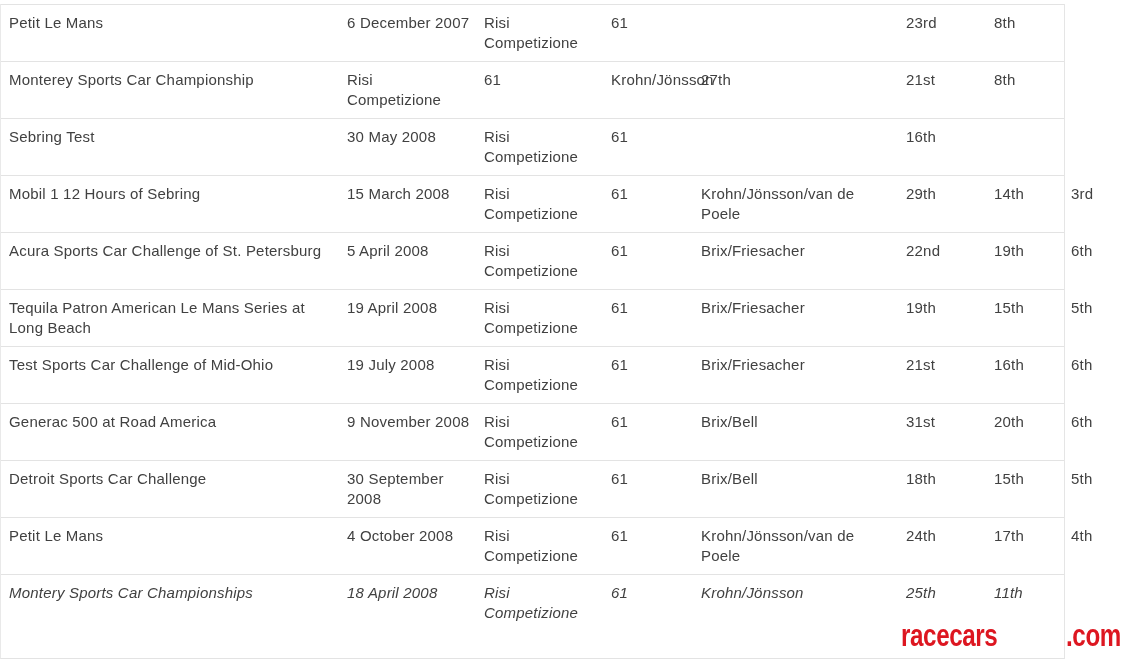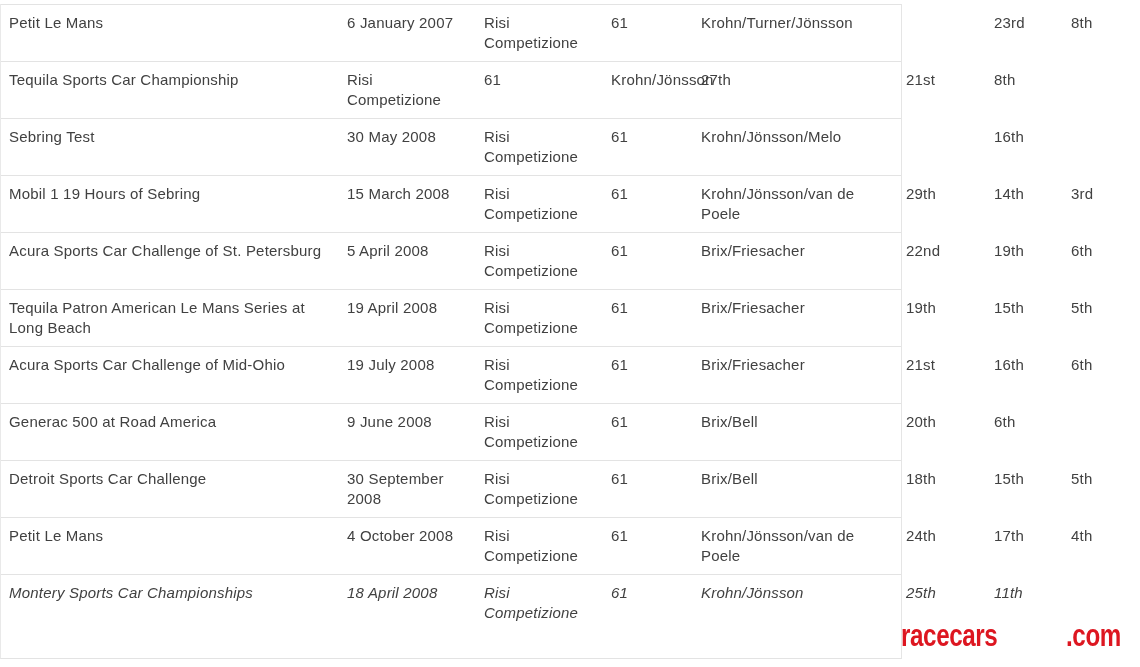--- a/index.html
+++ b/index.html
@@ -19,7 +19,7 @@
     position: absolute;
     top: 4px;
     left: 0;
-    width: 902px;
+    width: 1065px;
     box-sizing: border-box;
     border-left: 1px solid #e9e9e9;
     border-right: 1px solid #e5e5e5;

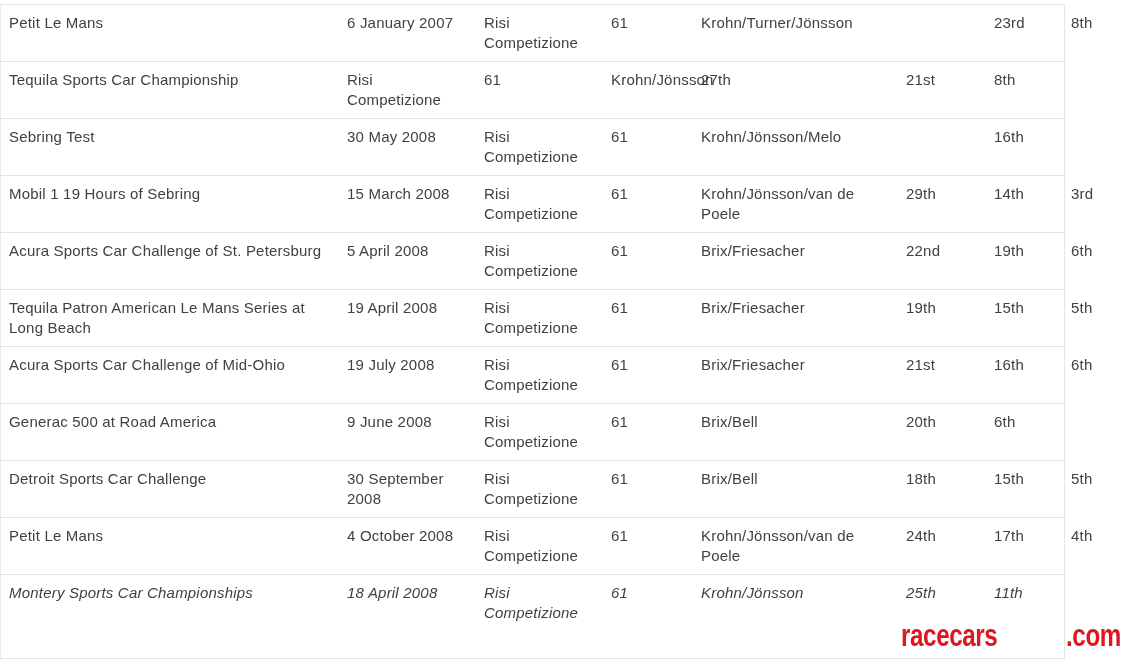--- a/index.html
+++ b/index.html
@@ -72,7 +72,7 @@
 <div class="results-table" id="results-table">
   <div class="row">
     <div class="cell">Petit Le Mans</div>
-    <div class="cell">6 January 2007</div>
+    <div class="cell">6 December 2007</div>
     <div class="cell">Risi
 Competizione</div>
     <div class="cell">61</div>

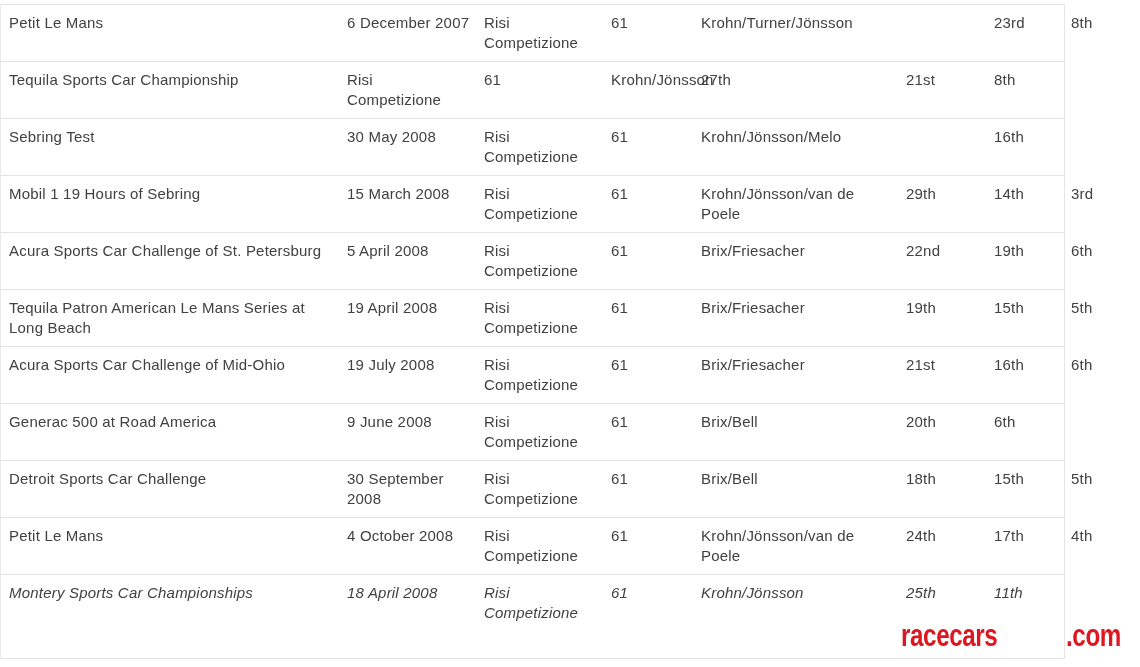--- a/index.html
+++ b/index.html
@@ -76,7 +76,6 @@
     <div class="cell">Risi
 Competizione</div>
     <div class="cell">61</div>
-    <div class="cell">Krohn/Turner/Jönsson</div>
     <div class="cell"></div>
     <div class="cell">23rd</div>
     <div class="cell">8th</div>

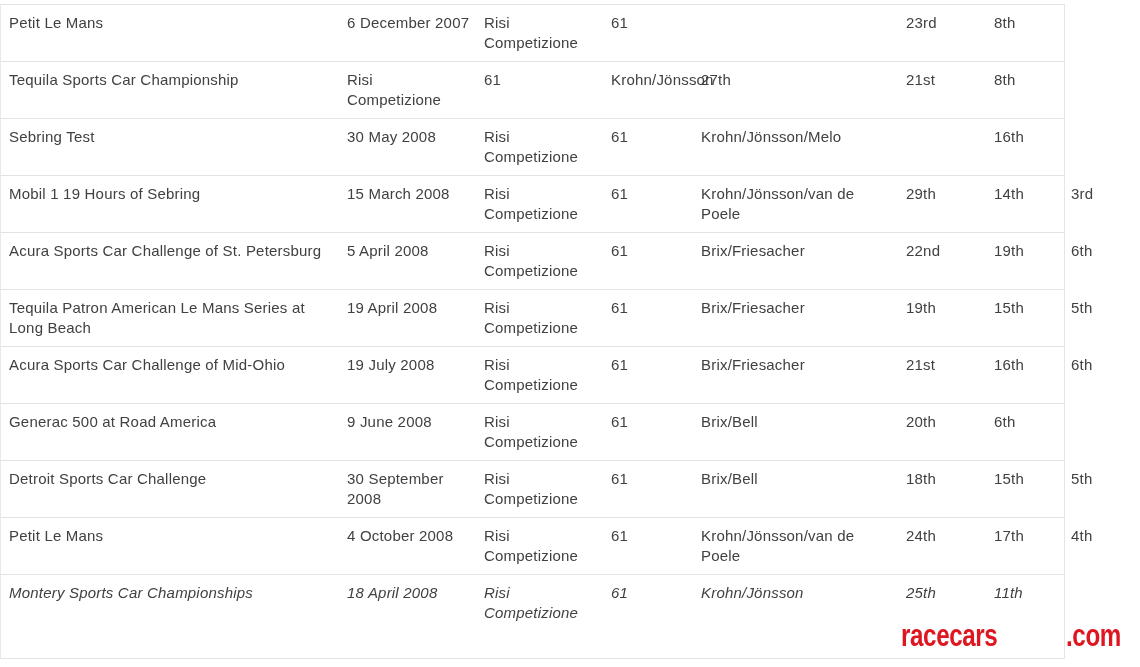--- a/index.html
+++ b/index.html
@@ -82,7 +82,7 @@
   </div>
 
   <div class="row">
-    <div class="cell">Tequila Sports Car Championship</div>
+    <div class="cell">Monterey Sports Car Championship</div>
     <div class="cell">Risi
 Competizione</div>
     <div class="cell">61</div>

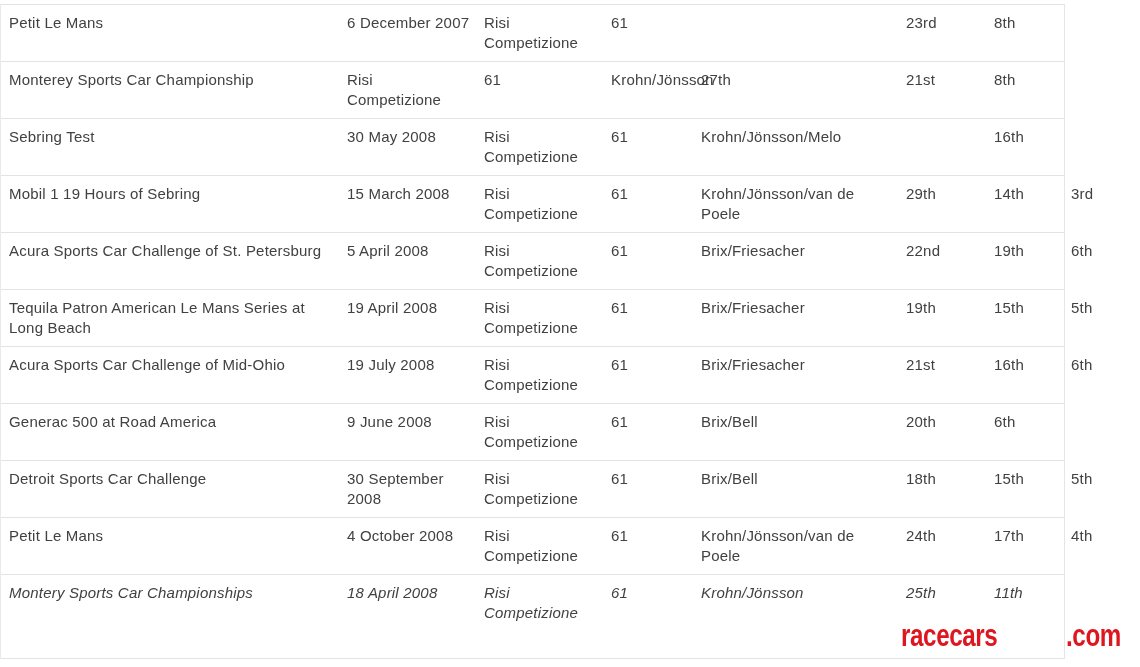--- a/index.html
+++ b/index.html
@@ -98,7 +98,6 @@
     <div class="cell">Risi
 Competizione</div>
     <div class="cell">61</div>
-    <div class="cell">Krohn/Jönsson/Melo</div>
     <div class="cell"></div>
     <div class="cell">16th</div>
     <div class="cell"></div>

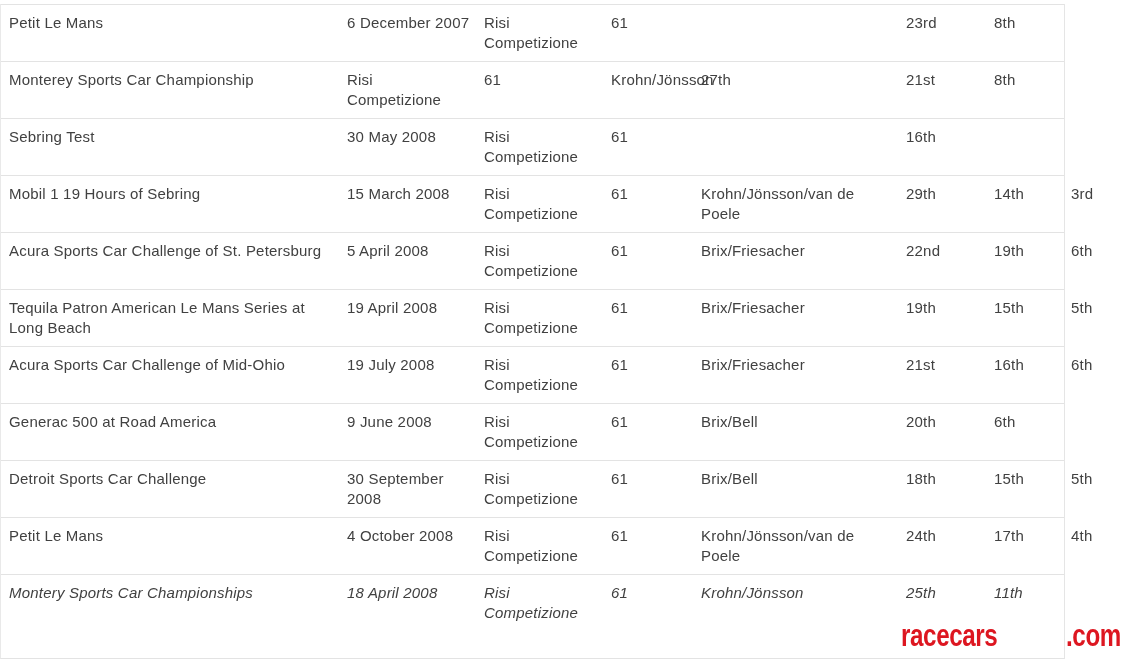--- a/index.html
+++ b/index.html
@@ -104,7 +104,7 @@
   </div>
 
   <div class="row">
-    <div class="cell">Mobil 1 19 Hours of Sebring</div>
+    <div class="cell">Mobil 1 12 Hours of Sebring</div>
     <div class="cell">15 March 2008</div>
     <div class="cell">Risi
 Competizione</div>

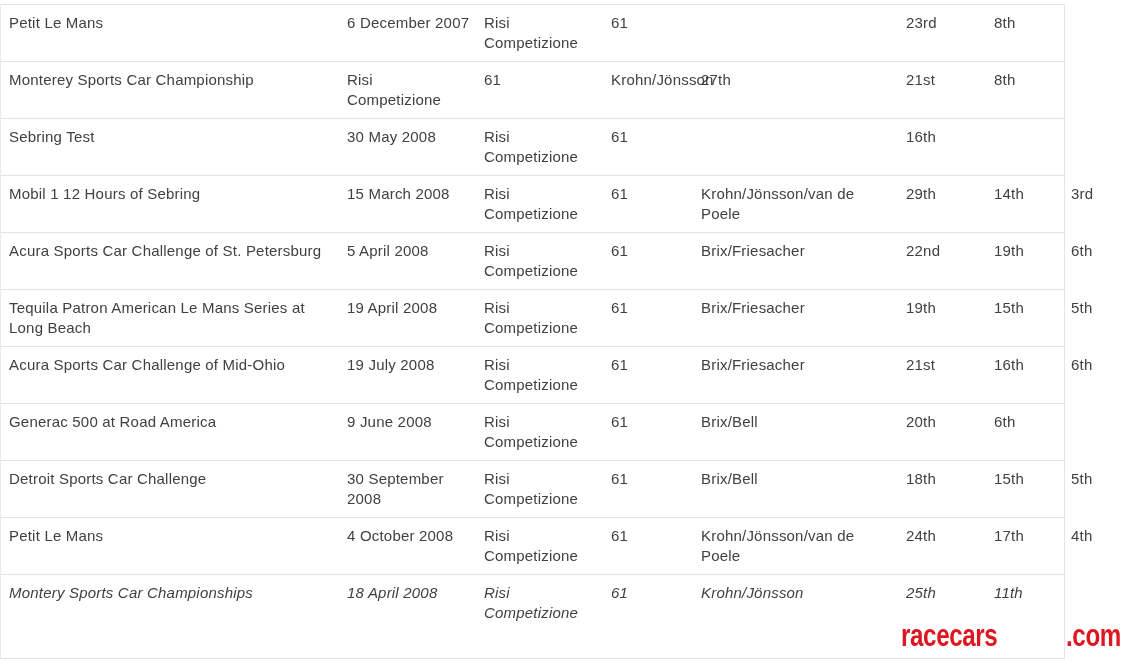--- a/index.html
+++ b/index.html
@@ -142,7 +142,7 @@
   </div>
 
   <div class="row">
-    <div class="cell">Acura Sports Car Challenge of Mid-Ohio</div>
+    <div class="cell">Test Sports Car Challenge of Mid-Ohio</div>
     <div class="cell">19 July 2008</div>
     <div class="cell">Risi
 Competizione</div>

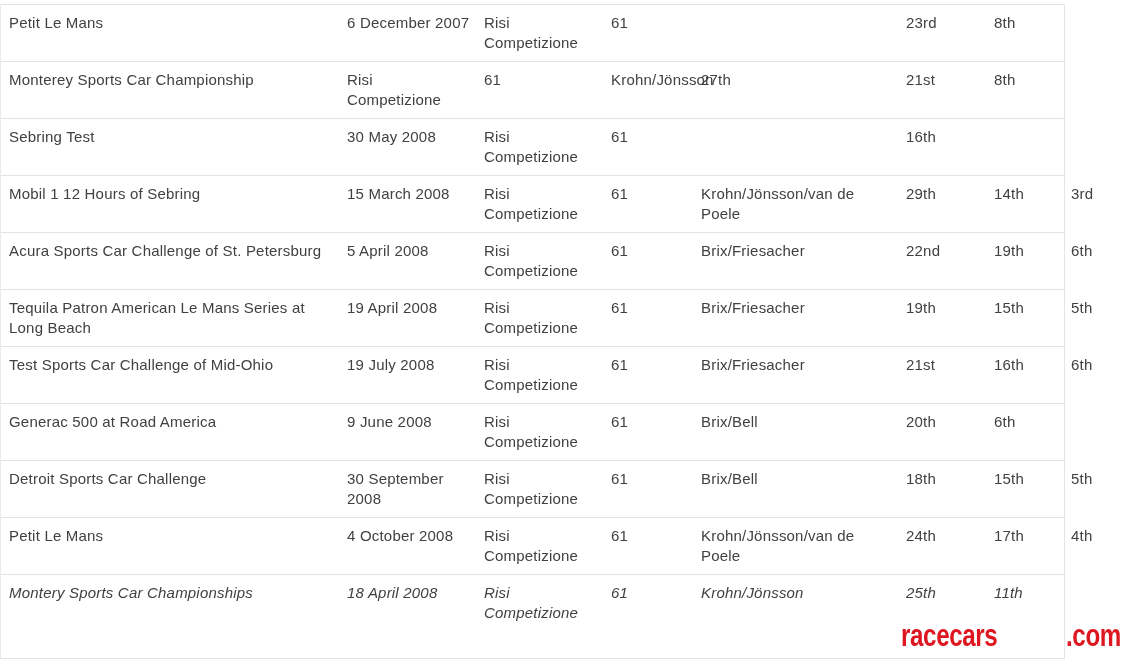--- a/index.html
+++ b/index.html
@@ -155,7 +155,7 @@
 
   <div class="row">
     <div class="cell">Generac 500 at Road America</div>
-    <div class="cell">9 June 2008</div>
+    <div class="cell">9 November 2008</div>
     <div class="cell">Risi
 Competizione</div>
     <div class="cell">61</div>

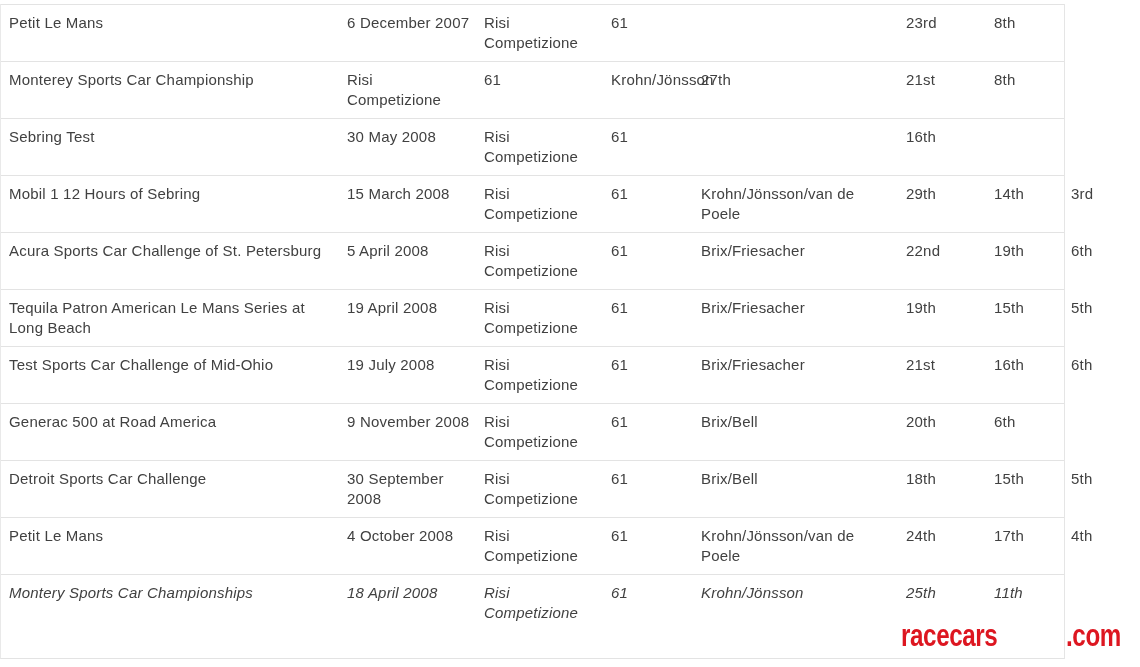--- a/index.html
+++ b/index.html
@@ -160,6 +160,7 @@
 Competizione</div>
     <div class="cell">61</div>
     <div class="cell">Brix/Bell</div>
+    <div class="cell">31st</div>
     <div class="cell">20th</div>
     <div class="cell">6th</div>
   </div>

